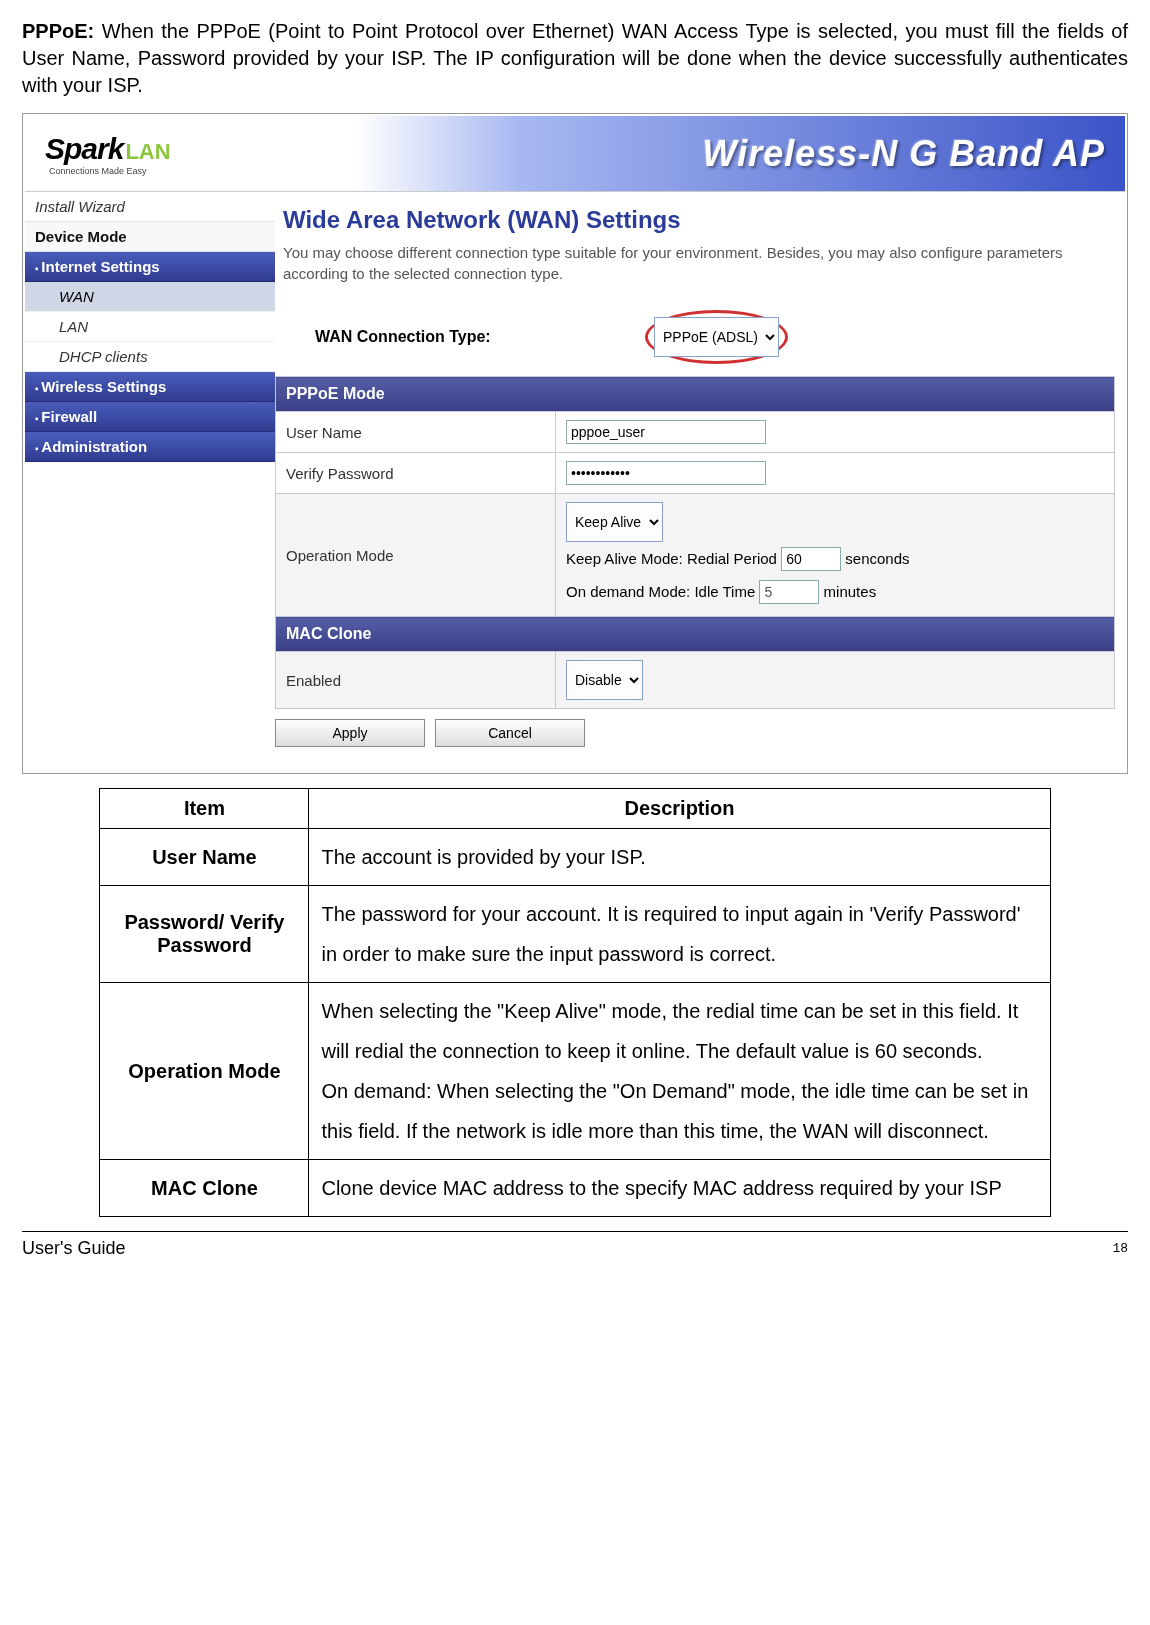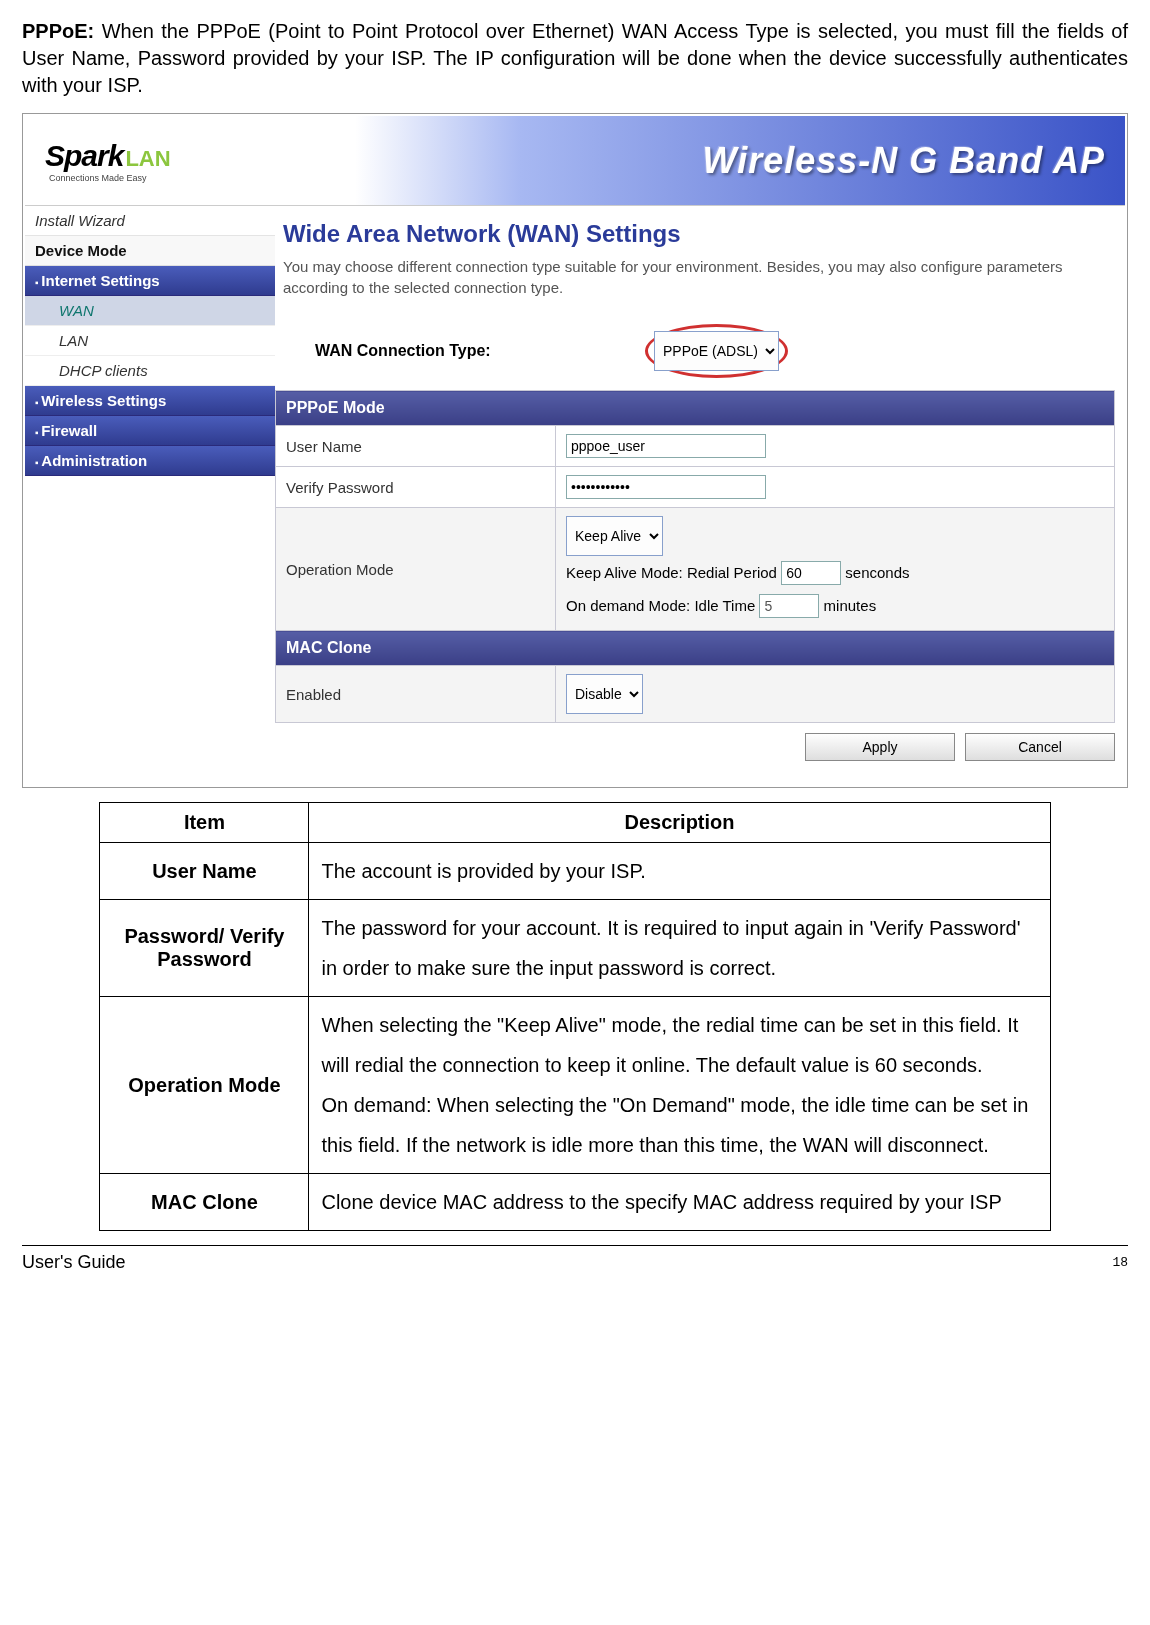--- a/index.html
+++ b/index.html
@@ -19,7 +19,7 @@
   
   .shot-outer { border: 1px solid #999; padding: 2px; margin-bottom: 14px; }
   .shot-banner {
-    height: 90px; display: flex; align-items: center; justify-content: space-between;
+    height: 76px; display: flex; align-items: center; justify-content: space-between;
     padding: 0 20px;
     background: linear-gradient(to right, #fff 0%, #fff 30%, #a7b8f2 45%, #3a53c7 100%);
     border-bottom: 1px solid #ccc;

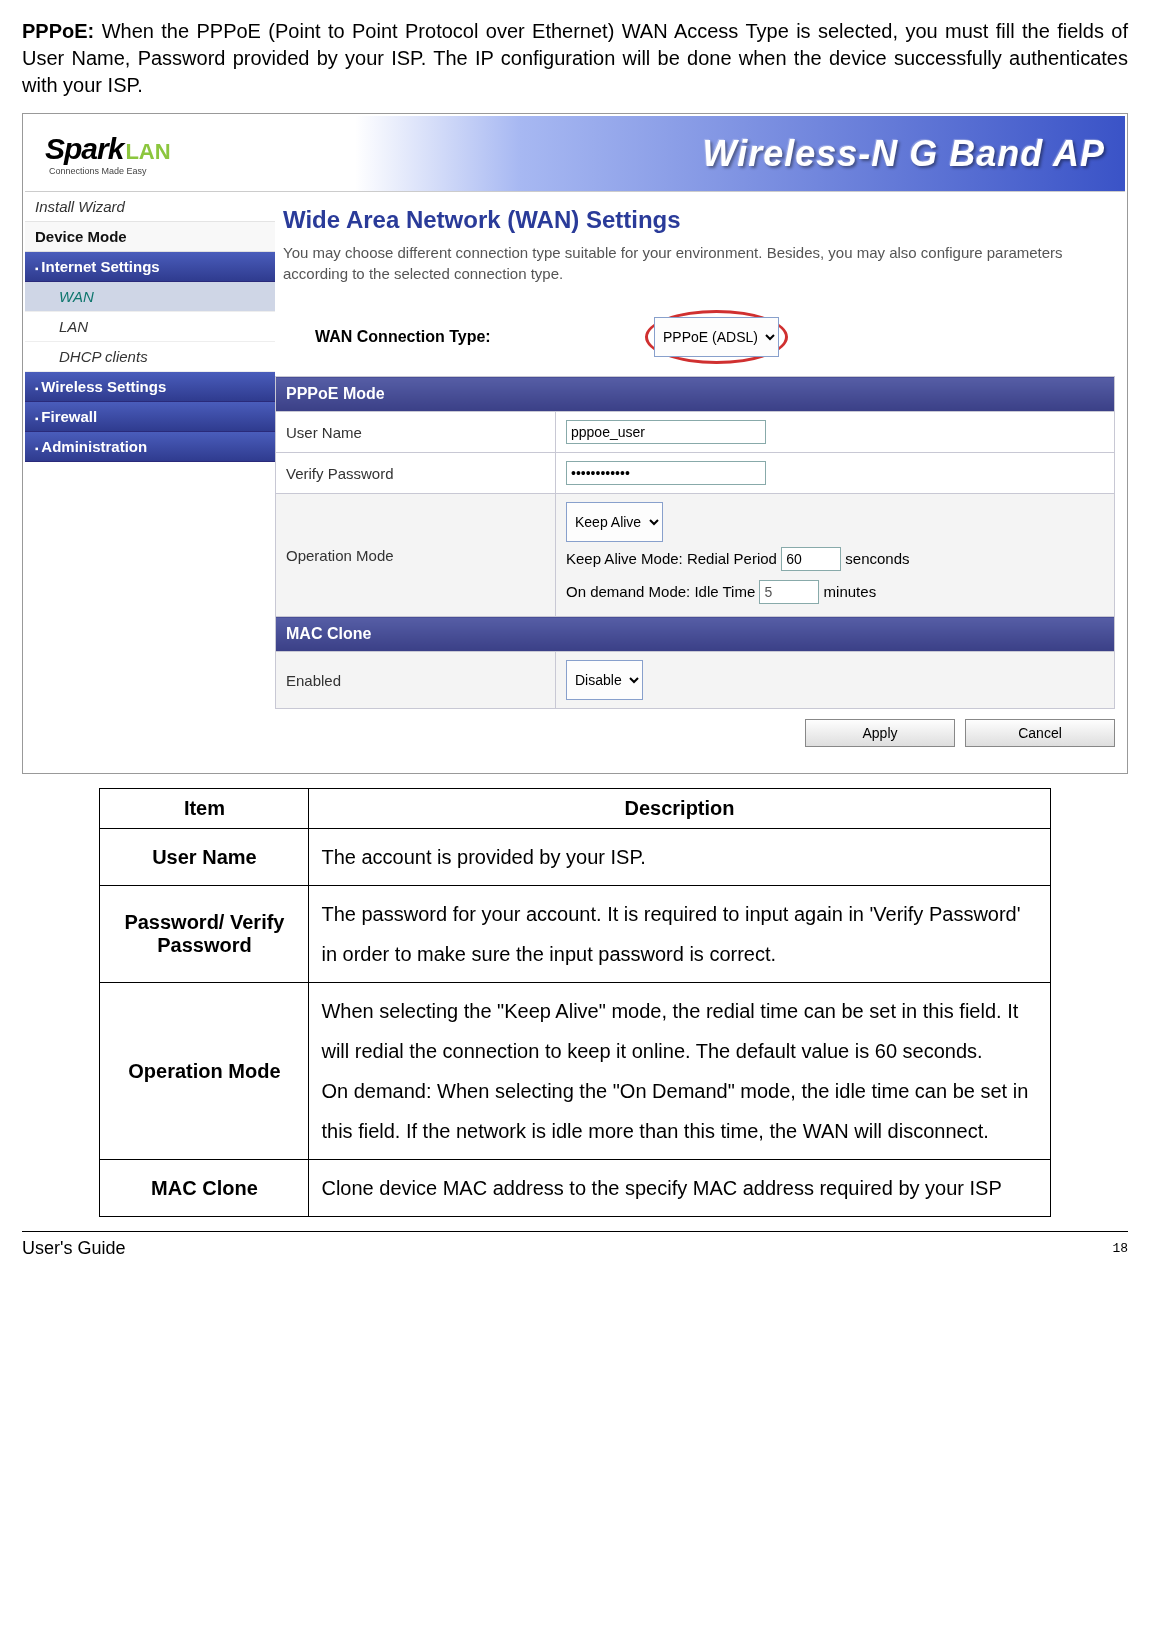--- a/index.html
+++ b/index.html
@@ -48,7 +48,7 @@
   }
   .nav-section::before { content: "▪ "; font-size: 10px; }
   .nav-sub { padding: 6px 10px 6px 34px; font-style: italic; color: #333; border-bottom: 1px solid #eee; }
-  .nav-sub.selected { background: #cfd6e6; color: #0f766e; }
+  .nav-sub.selected { background: #cfd6e6; color: #000000; }
 
   
   .mainpanel { flex: 1; padding: 8px 10px 18px 0; }

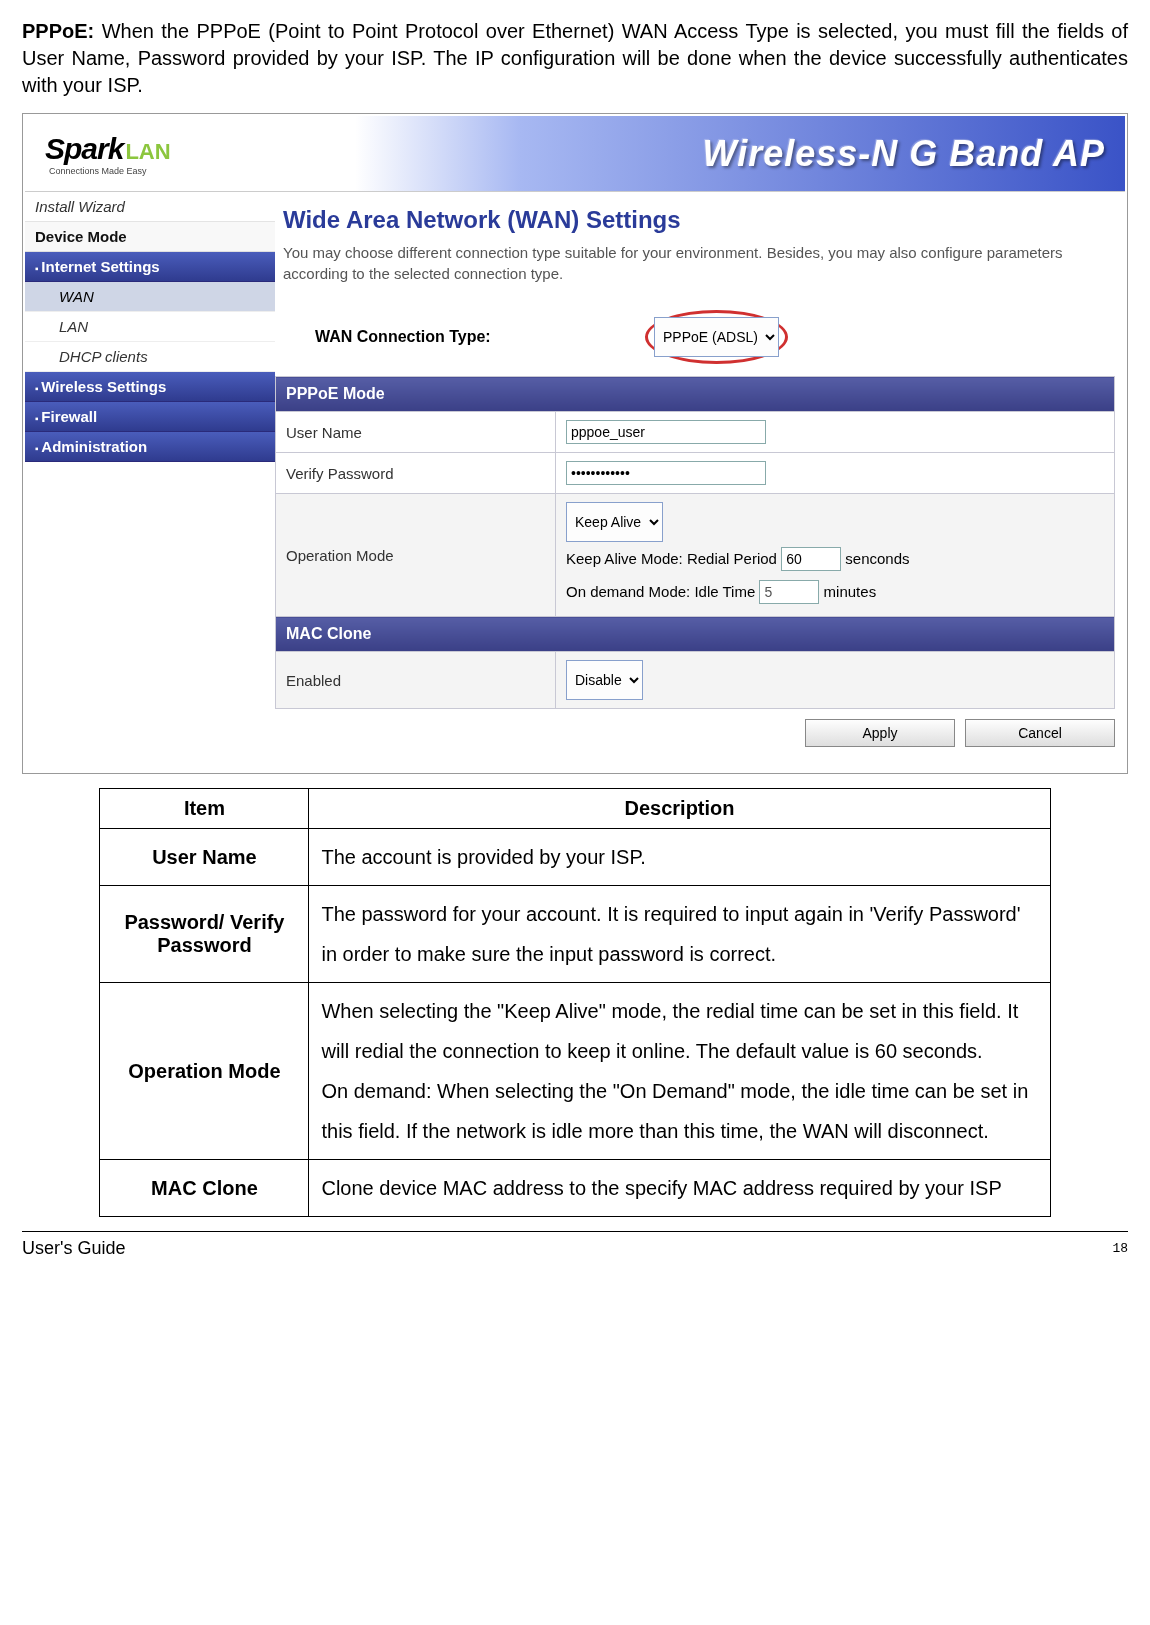--- a/index.html
+++ b/index.html
@@ -79,7 +79,7 @@
   .subtable input.small { width: 60px; }
   .opmode-block { line-height: 2.2; }
 
-  .btn-row { display: flex; gap: 10px; justify-content: flex-end; padding: 10px 0 6px 0; }
+  .btn-row { display: flex; gap: 10px; justify-content: flex-start; padding: 10px 0 6px 0; }
   .btn {
     width: 150px; height: 28px; border: 1px solid #888;
     background: linear-gradient(#fefefe, #dedede);

